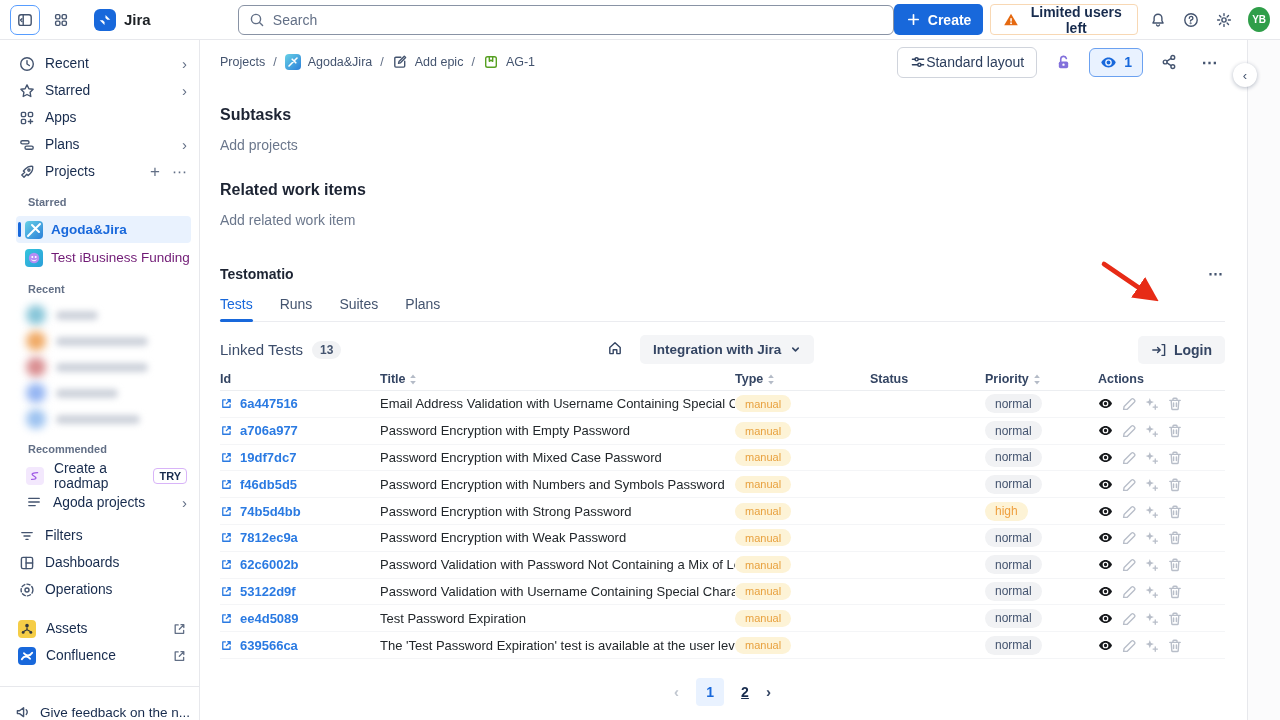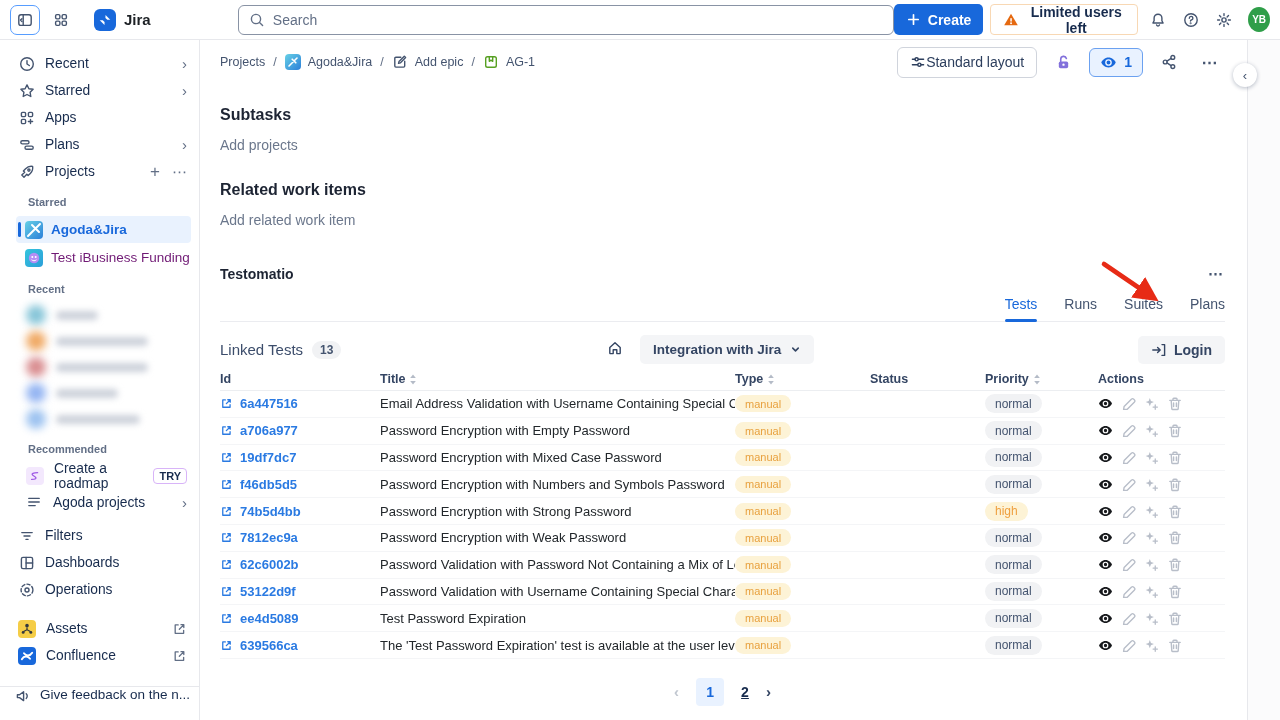--- a/index.html
+++ b/index.html
@@ -93,7 +93,7 @@
   .testo-title { font-size:14px; font-weight:700; color:#1d2433; }
   .testo-more { margin-left:auto; background:none; border:none; color:#44546f; font-size:15px;
     font-weight:700; letter-spacing:2px; }
-  .tabs { display:flex; gap:27px; margin-top:13px; border-bottom:1px solid #ebecf0;justify-content:flex-end; }
+  .tabs { display:flex; gap:27px; margin-top:13px; border-bottom:1px solid #ebecf0; }
   .tab { font-size:14px; color:#44546f; padding-bottom:9px; position:relative; cursor:pointer; }
   .tab.active { color:#1868db; font-weight:500; }
   .tab.active::after { content:""; position:absolute; left:0; right:0; bottom:-1px; height:3px;

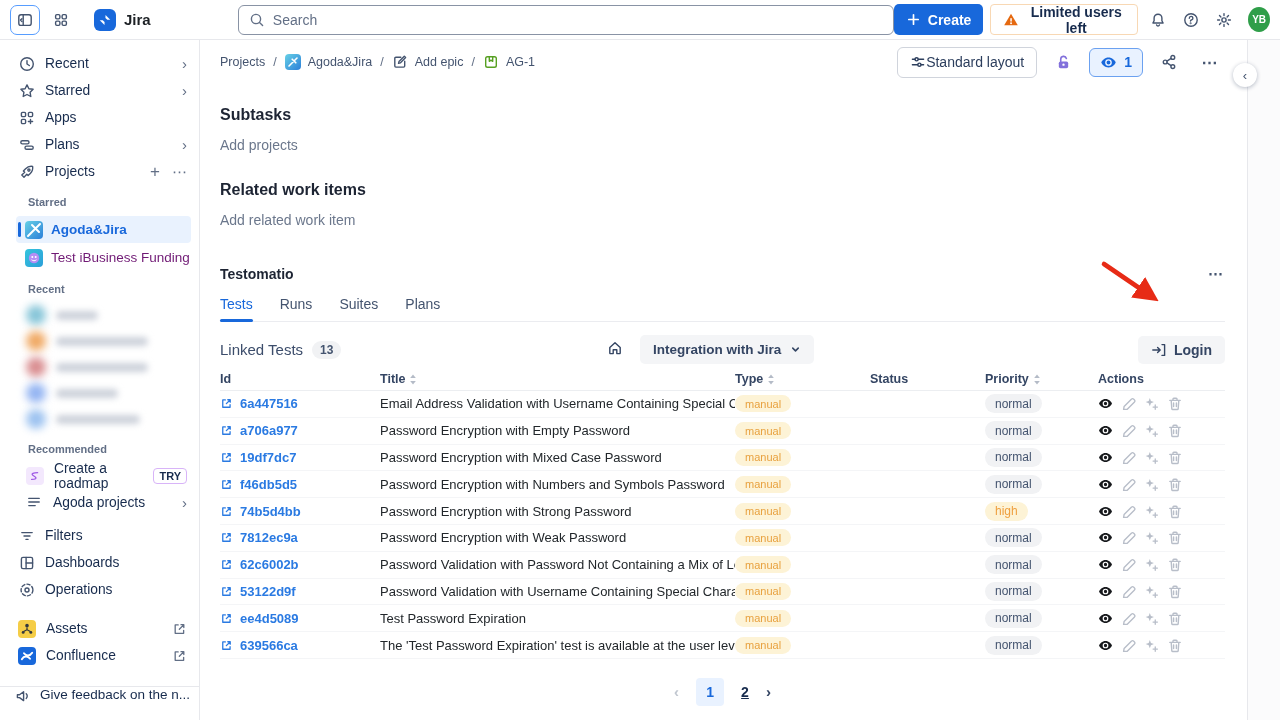--- a/index.html
+++ b/index.html
@@ -59,7 +59,7 @@
     padding:1px 5px; border-radius:4px; margin-left:auto; background:#fff; }
   .sb-gap { height:12px; }
   .feedback { position:absolute; bottom:0; left:0; width:199px; height:34px; background:#fff;
-    border-top:1px solid #e7e8ec; display:flex; align-items:flex-start; gap:9px; padding-left:14px;
+    border-top:1px solid #e7e8ec; display:flex; align-items:flex-end; gap:9px; padding-left:14px;
     font-size:13.5px; color:#172b4d; cursor:pointer; }
 
   

